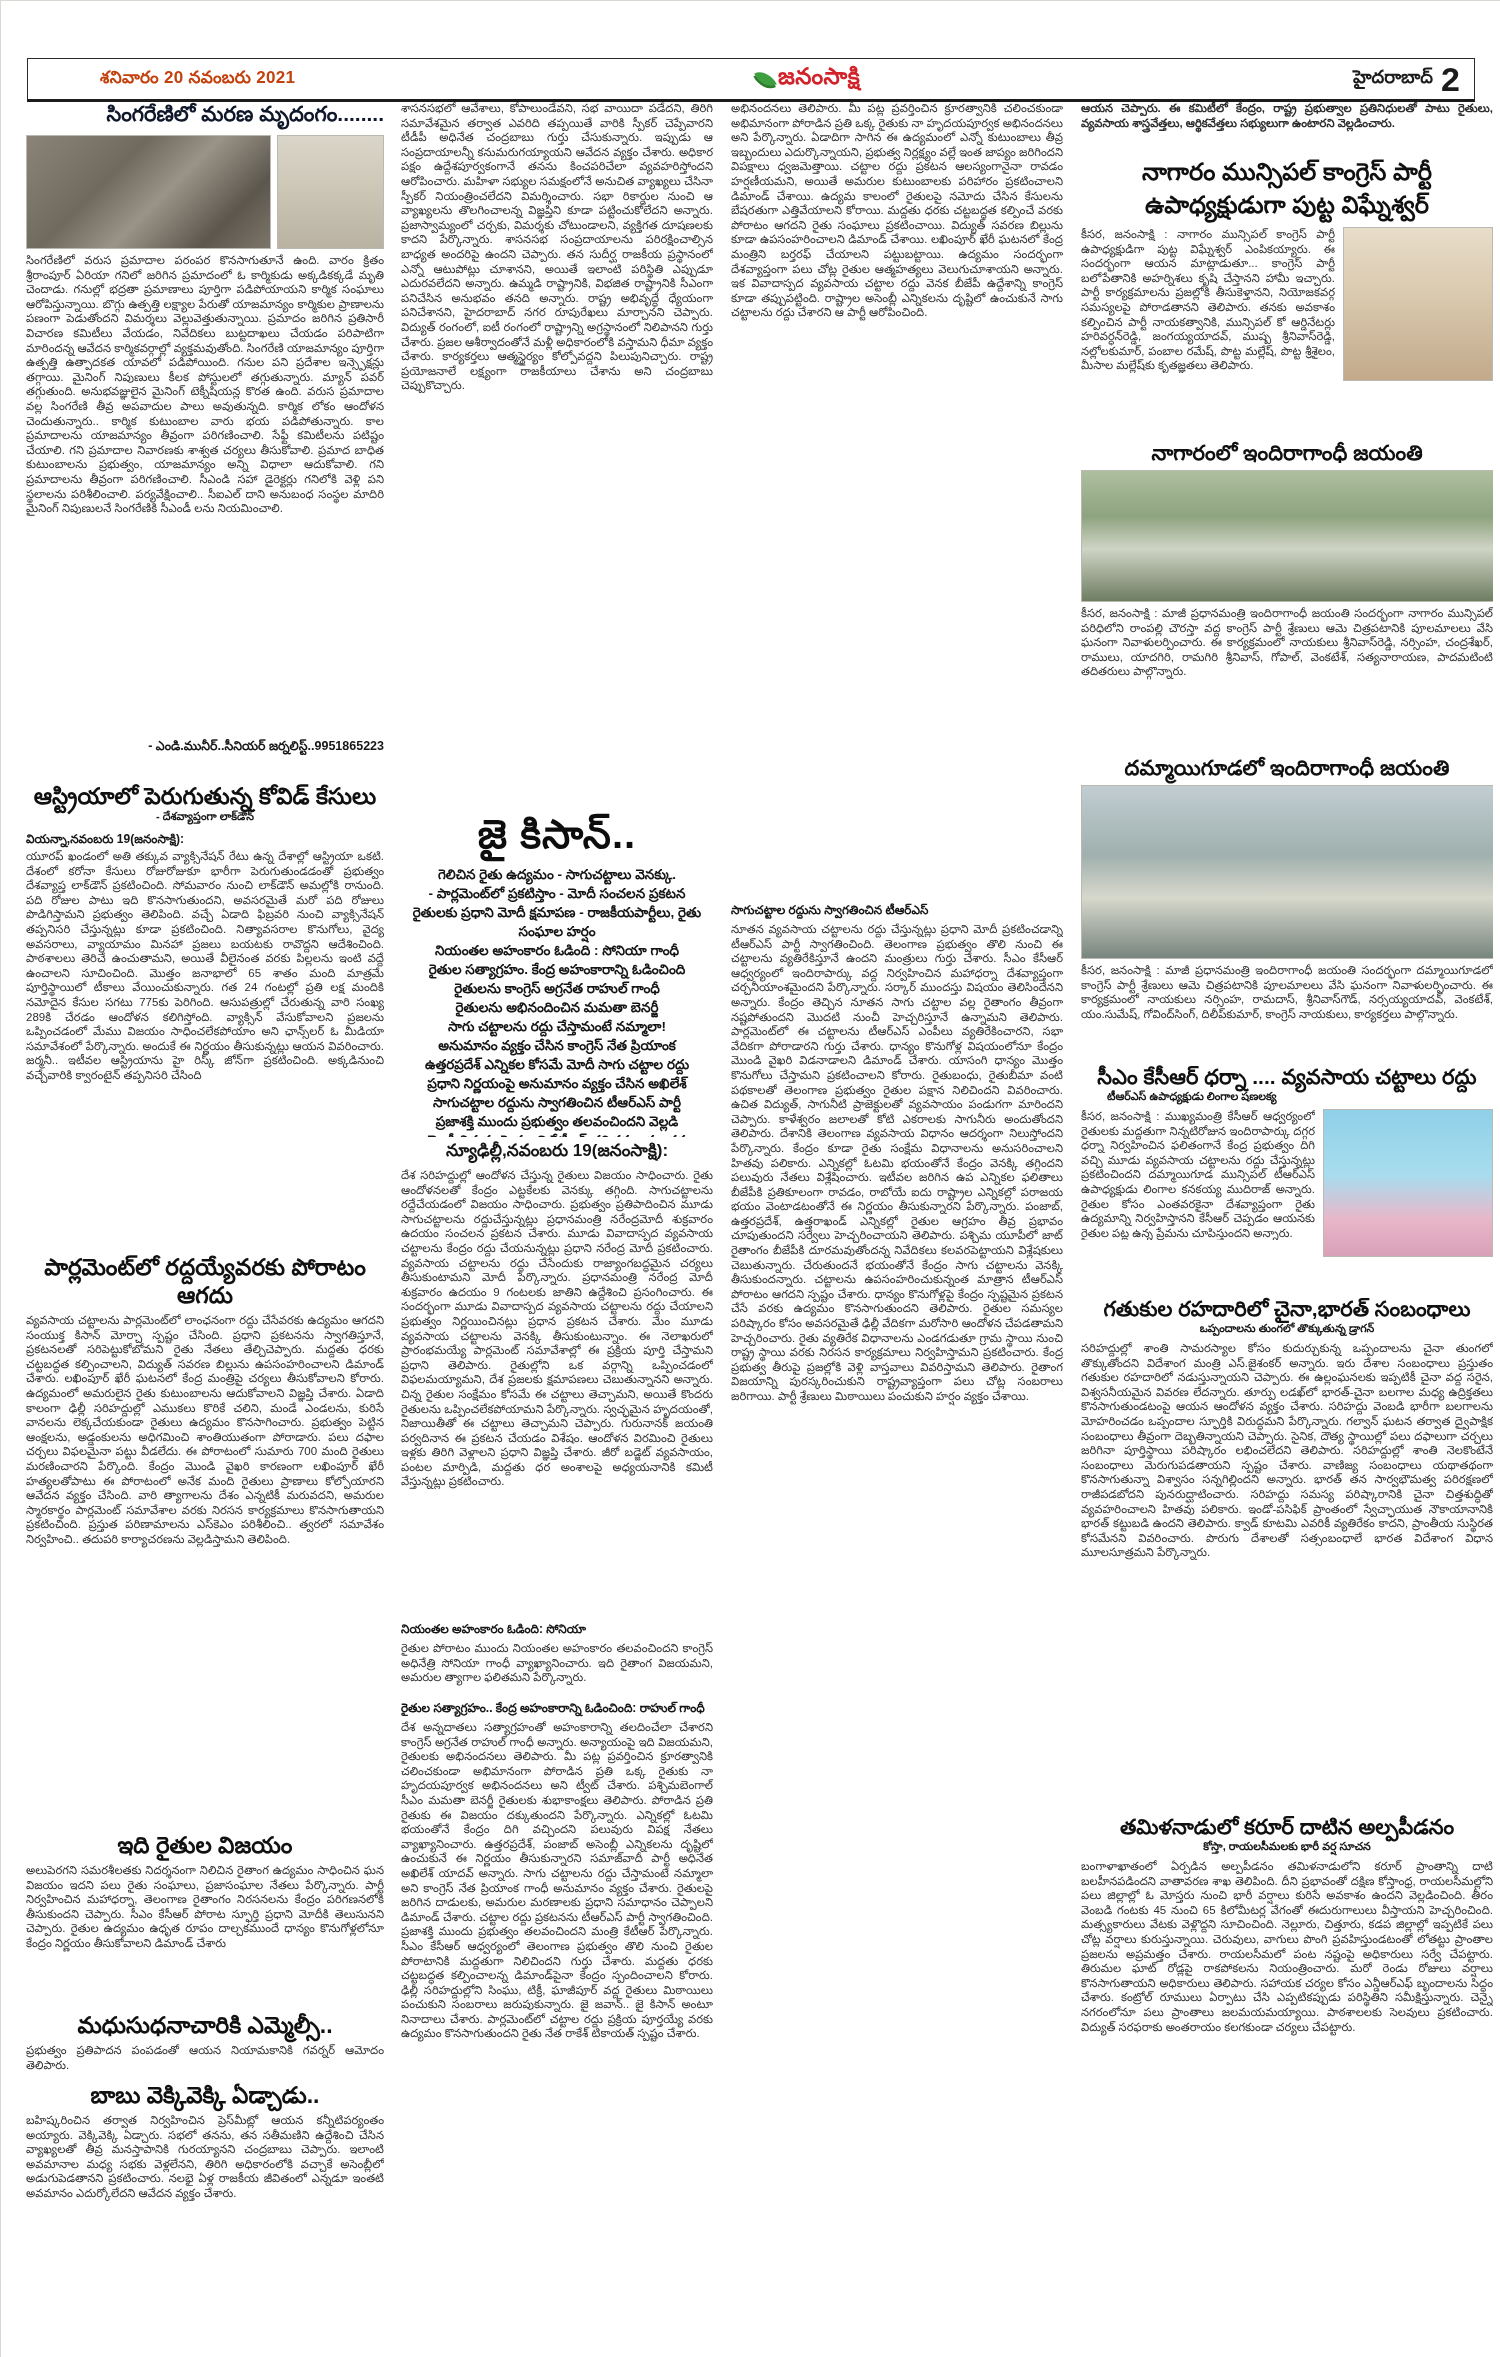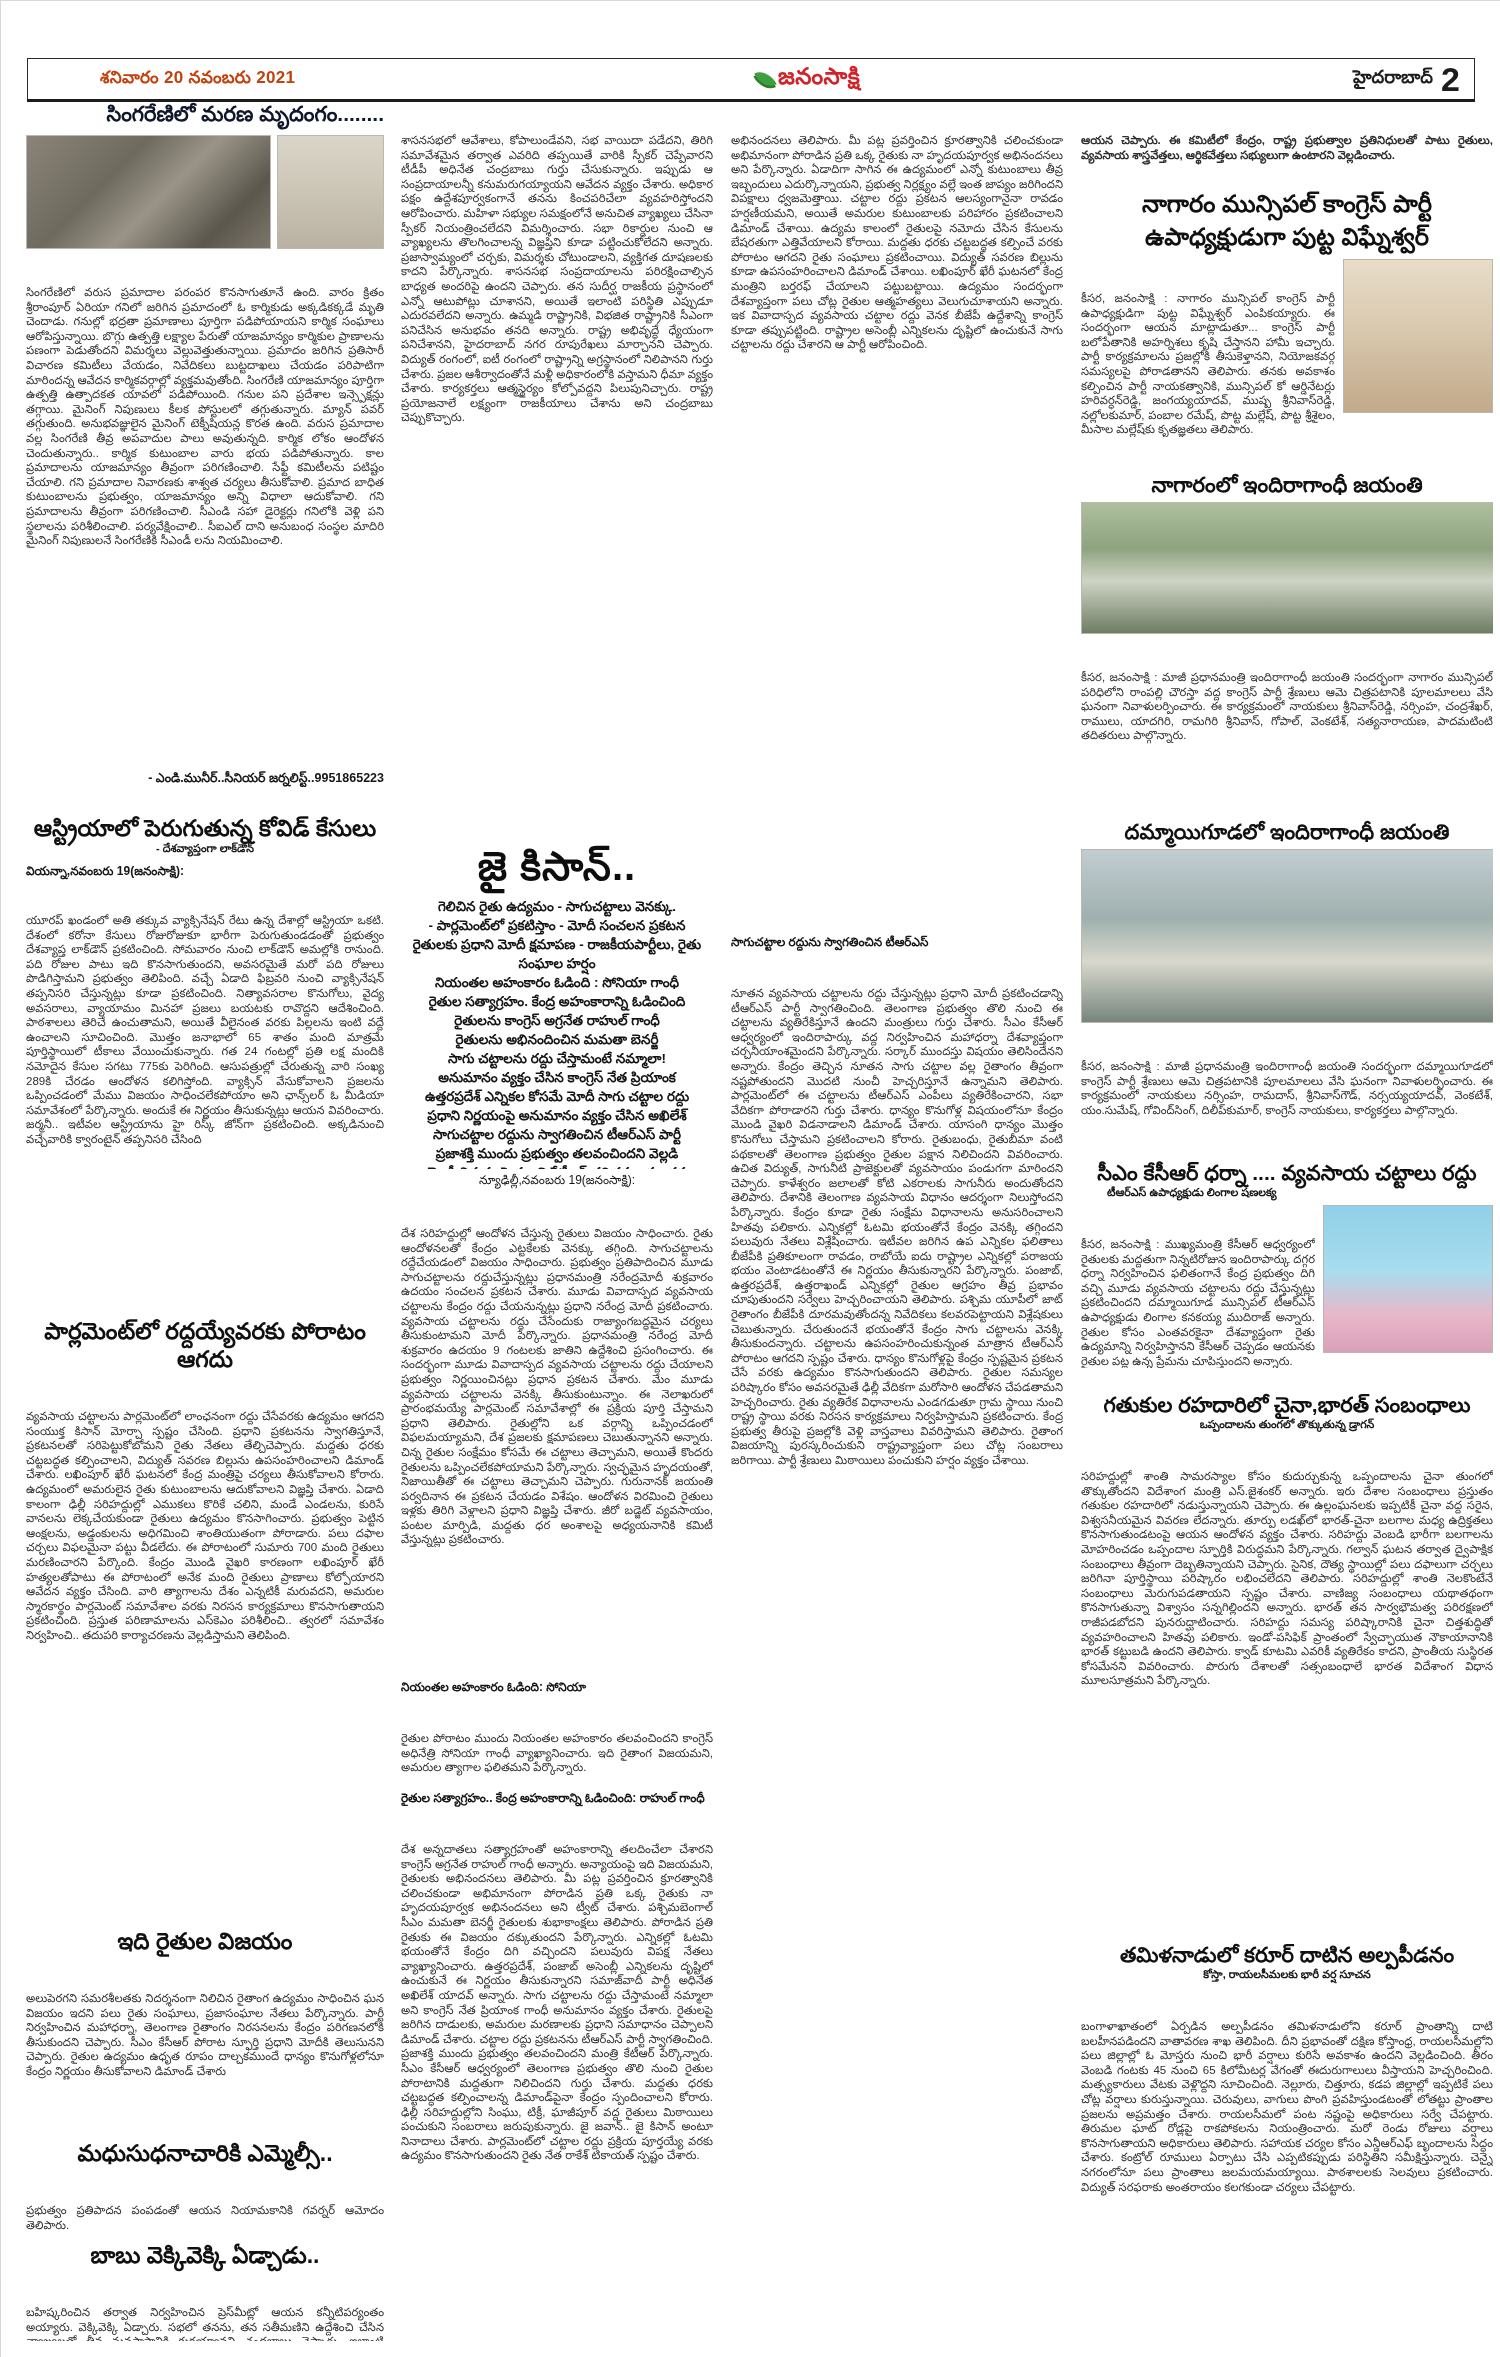--- a/index.html
+++ b/index.html
@@ -23,7 +23,7 @@
   .c2{left:400px;width:312px;}
   .c3{left:730px;width:332px;}
   .c4{left:1080px;width:412px;}
-  .body{font-size:11.5px;line-height:14.6px;text-align:justify;overflow:hidden;color:#2e2e2e;margin-top:32px;}
+  .body{font-size:11.5px;line-height:14.6px;text-align:justify;overflow:hidden;color:#2e2e2e;}
   .h1c{font-size:21px;line-height:26px;font-weight:bold;text-align:right;color:#0f172a;}
   .h1b{font-size:23px;line-height:28px;font-weight:bold;text-align:center;color:#111;}
   .h1r{font-size:24px;line-height:33px;font-weight:bold;text-align:center;color:#111;}

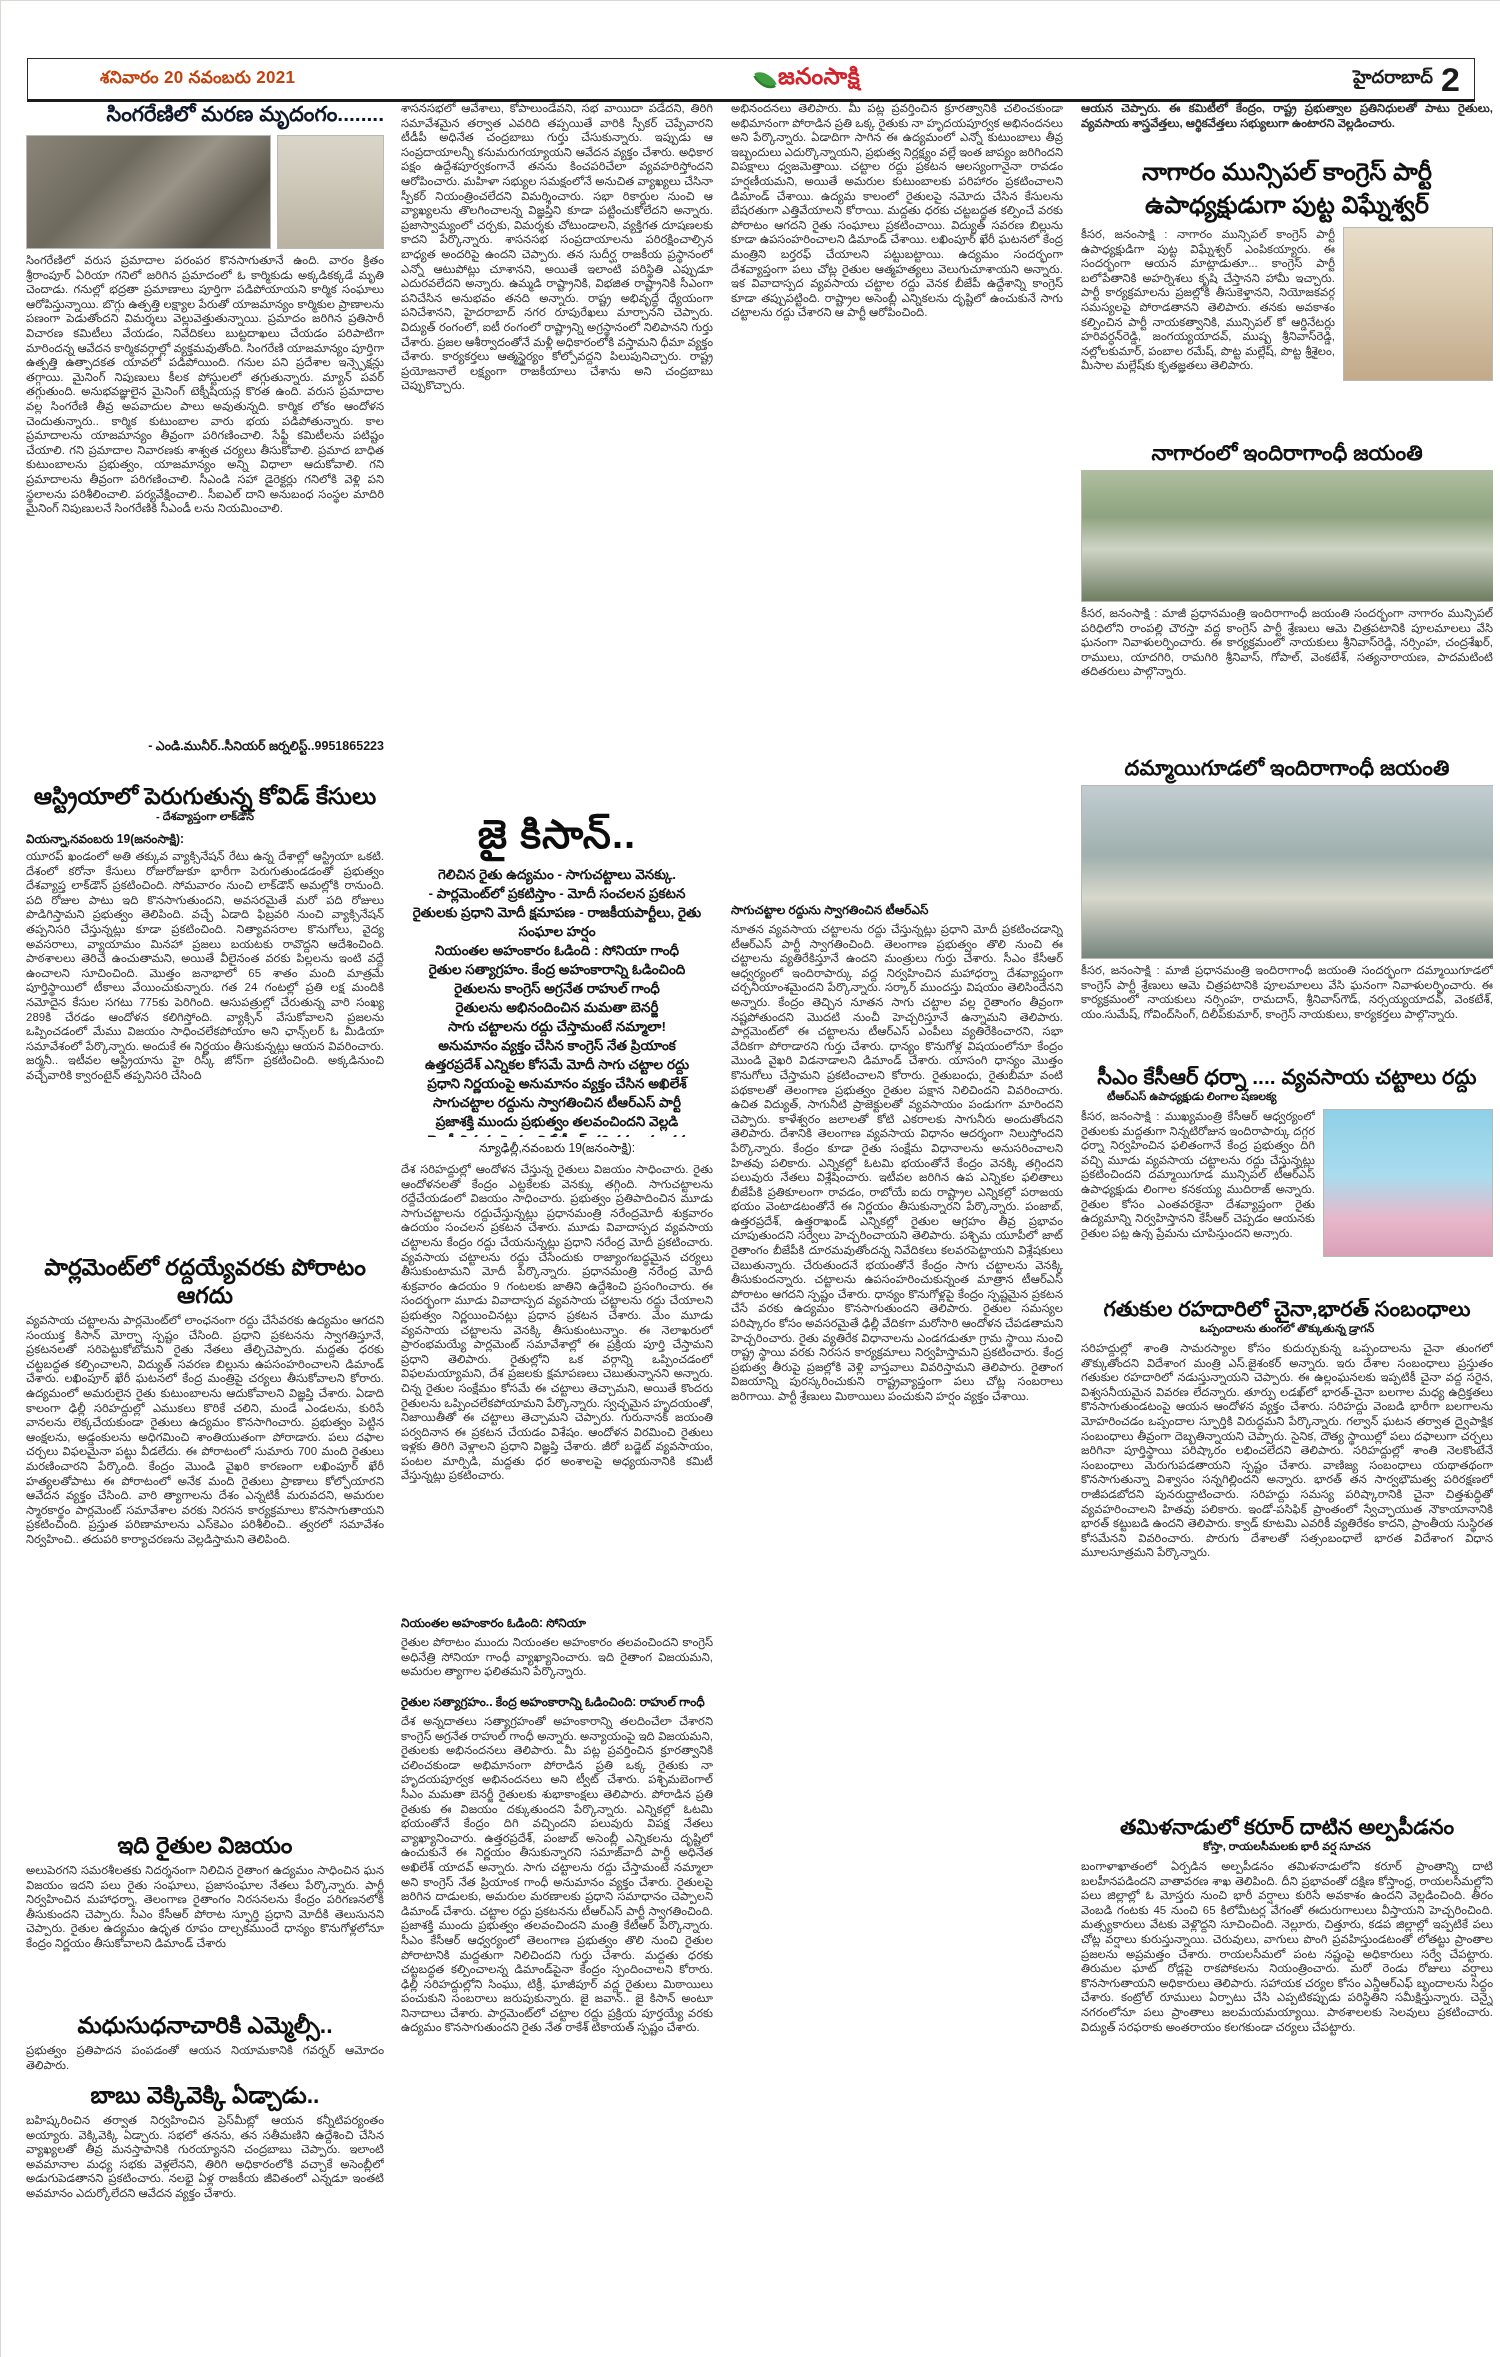--- a/index.html
+++ b/index.html
@@ -30,7 +30,7 @@
   .h1r2{font-size:21px;line-height:27px;font-weight:bold;text-align:center;color:#111;}
   .sub{font-size:11px;font-weight:bold;text-align:center;color:#161616;}
   .subL{font-size:12px;font-weight:bold;color:#161616;}
-  .dateline{font-size:12px;font-weight:normal;text-align:center;color:#161616;}
+  .dateline{font-size:17px;font-weight:bold;text-align:center;color:#161616;}
   .byline{font-size:12.5px;font-weight:bold;text-align:right;color:#161616;}
   .deck{font-size:13.5px;line-height:19px;font-weight:bold;text-align:center;white-space:pre-line;color:#141414;}
   .mega{font-size:40px;line-height:46px;font-weight:bold;text-align:center;color:#0d0d0d;letter-spacing:1px;margin-top:10px;}

